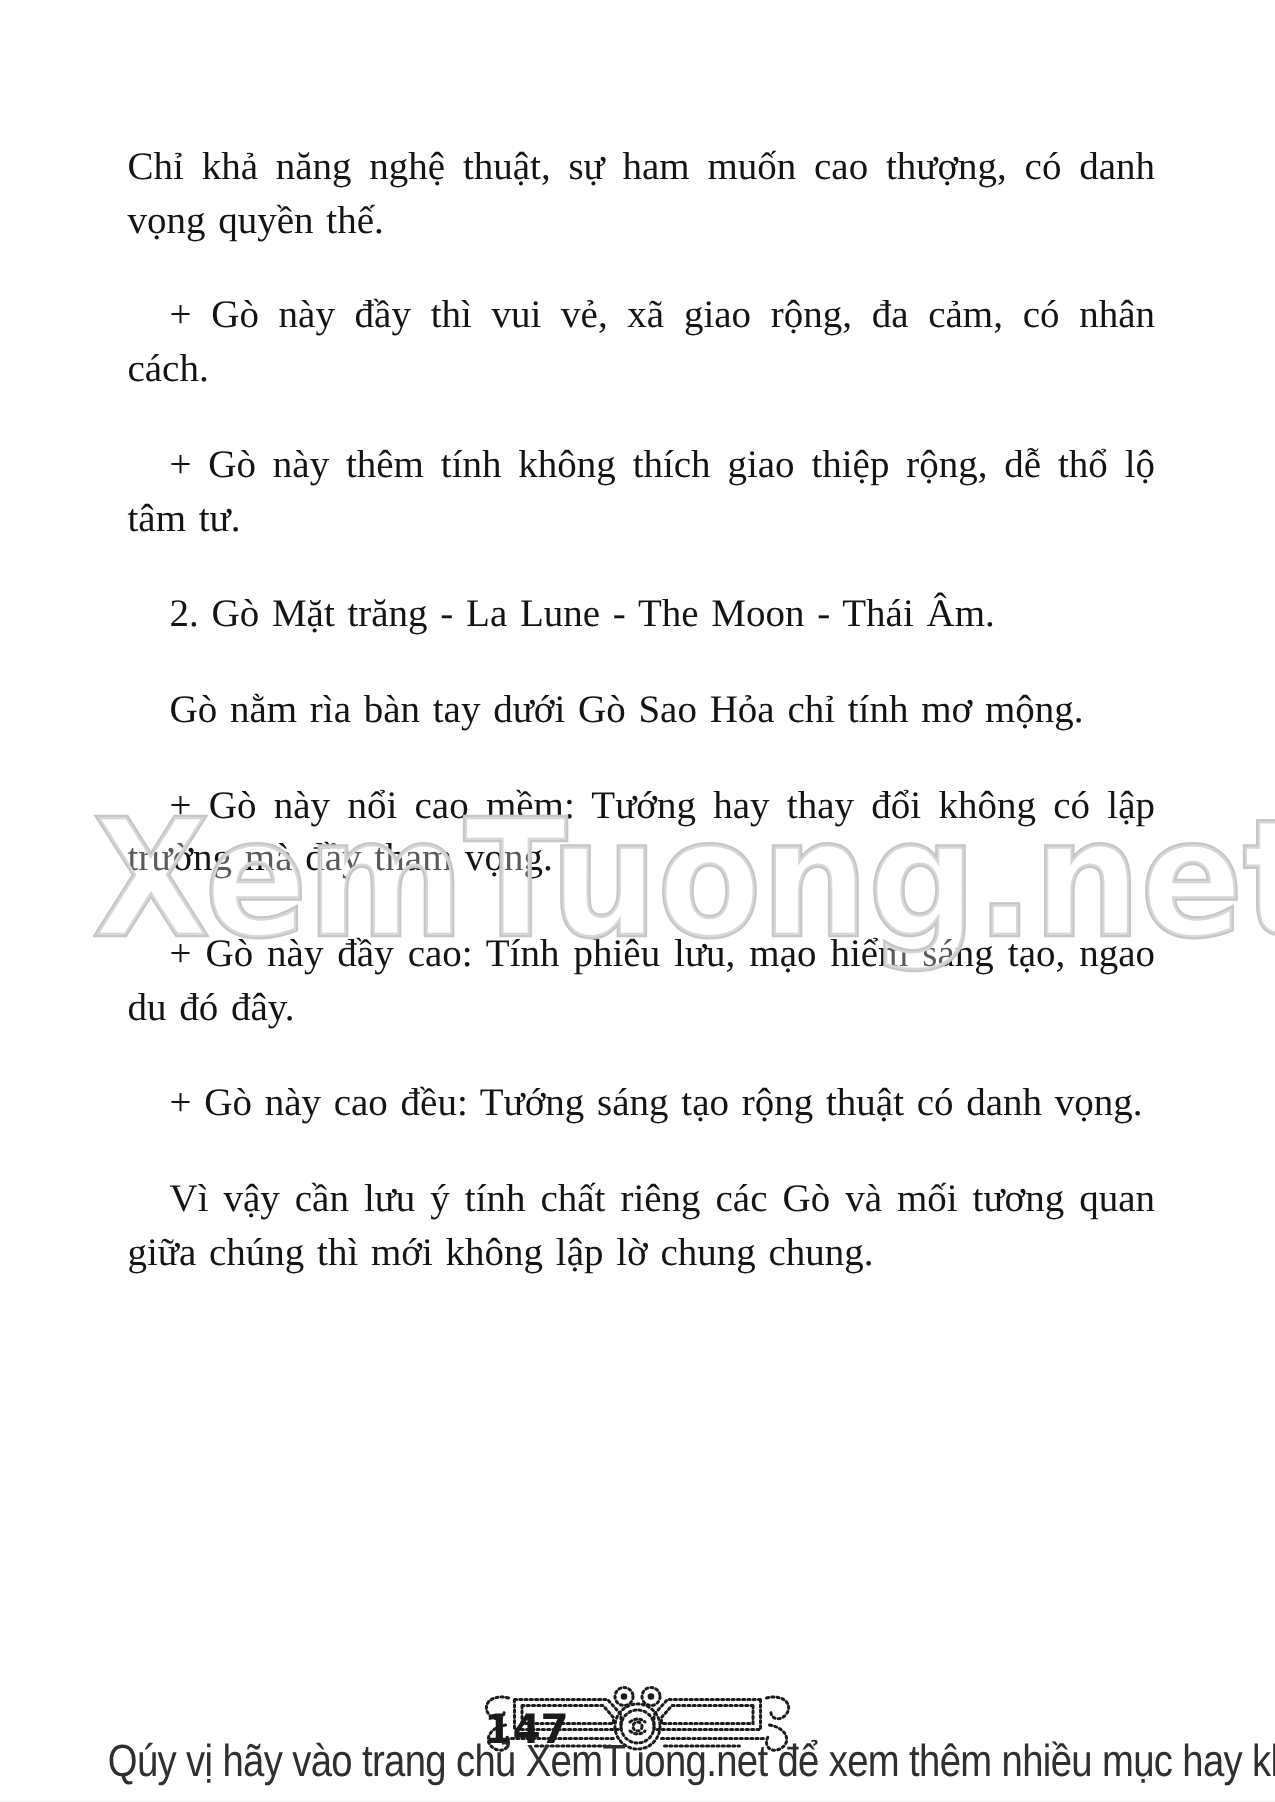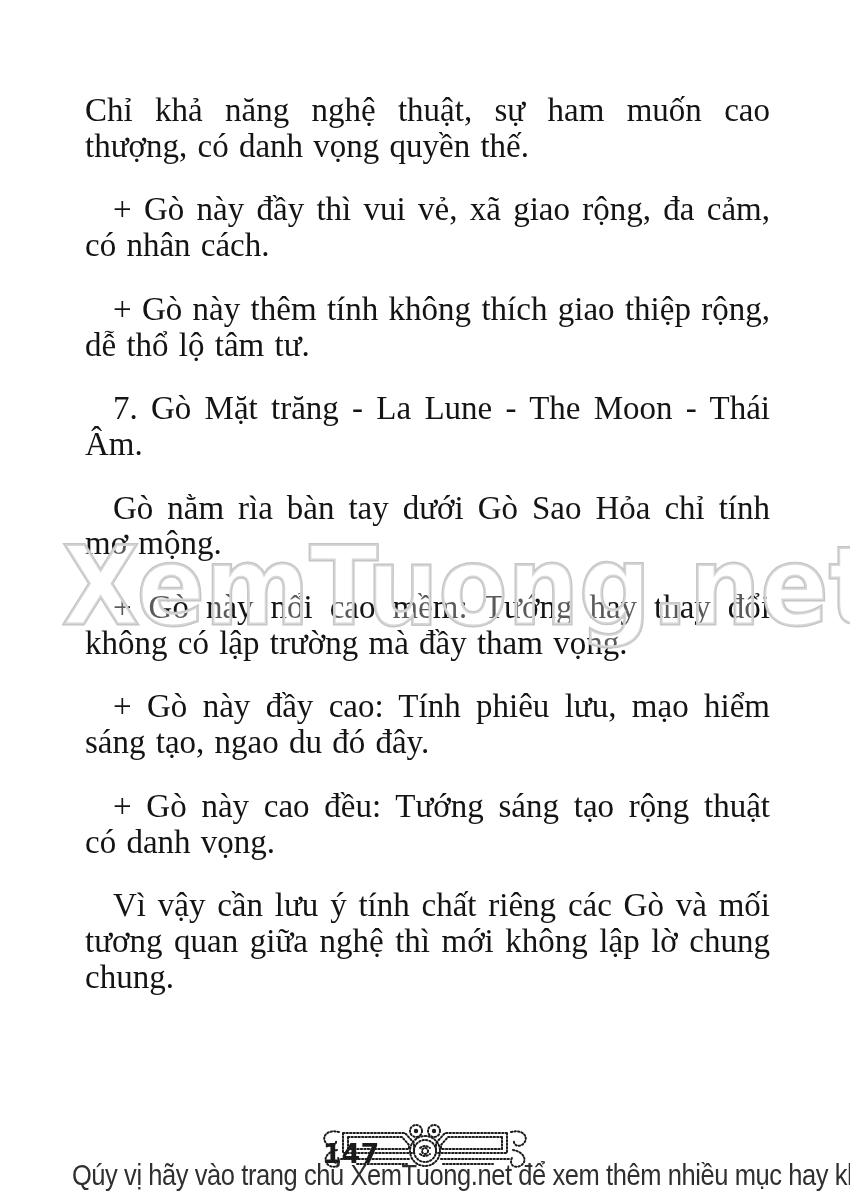--- a/index.html
+++ b/index.html
@@ -17,7 +17,7 @@
     left: 85px;
     top: 93px;
     width: 685px;
-    font-size: 33px;
+    font-size: 26px;
     line-height: 35.7px;
     color: #141414;
     text-align: justify;

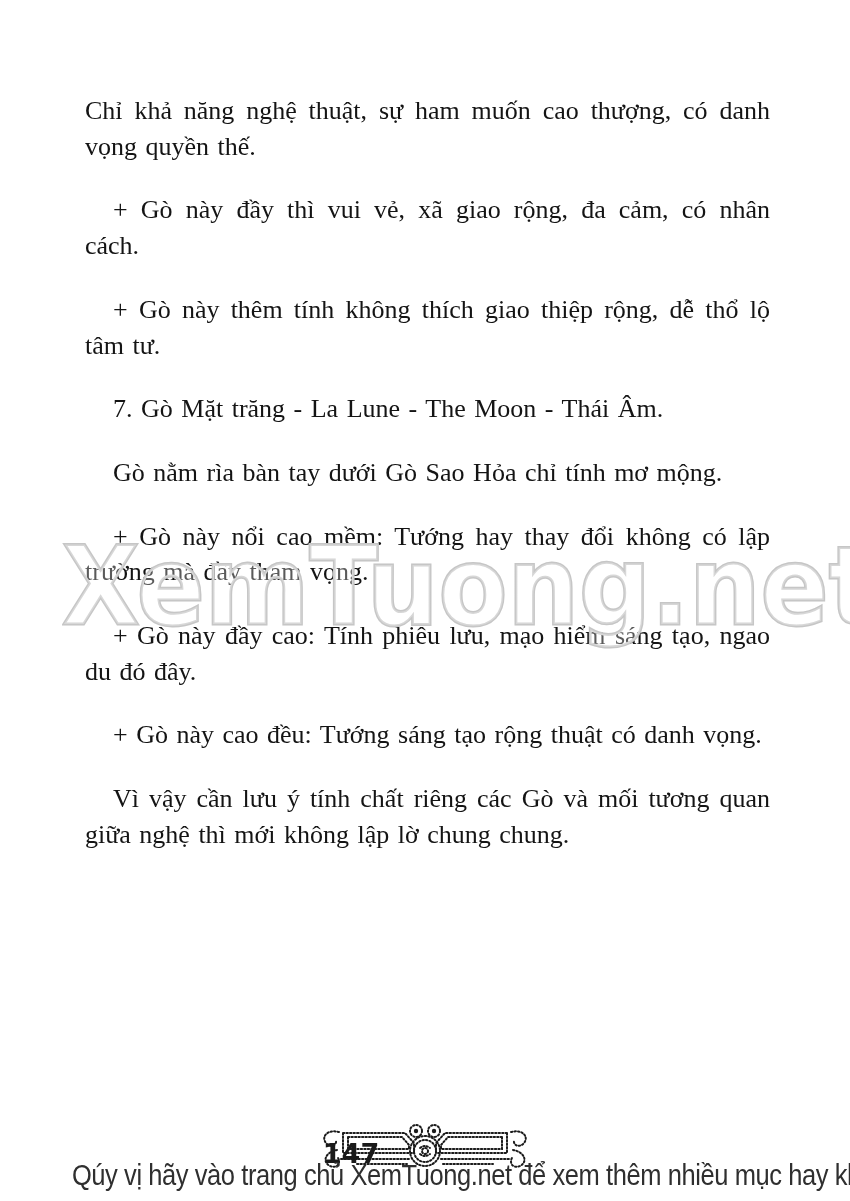--- a/index.html
+++ b/index.html
@@ -92,7 +92,7 @@
   <p>Chỉ khả năng nghệ thuật, sự ham muốn cao thượng, có danh vọng quyền thế.</p>
       <p class="indent">+ Gò này đầy thì vui vẻ, xã giao rộng, đa cảm, có nhân cách.</p>
       <p class="indent">+ Gò này thêm tính không thích giao thiệp rộng, dễ thổ lộ tâm tư.</p>
-      <p class="indent">7. Gò Mặt trăng - La Lune - The Moon - Thái Âm.</p>
+      <p class="indent">2. Gò Mặt trăng - La Lune - The Moon - Thái Âm.</p>
       <p class="indent">Gò nằm rìa bàn tay dưới Gò Sao Hỏa chỉ tính mơ mộng.</p>
       <p class="indent">+ Gò này nổi cao mềm: Tướng hay thay đổi không có lập trường mà đầy tham vọng.</p>
       <p class="indent">+ Gò này đầy cao: Tính phiêu lưu, mạo hiểm sáng tạo, ngao du đó đây.</p>

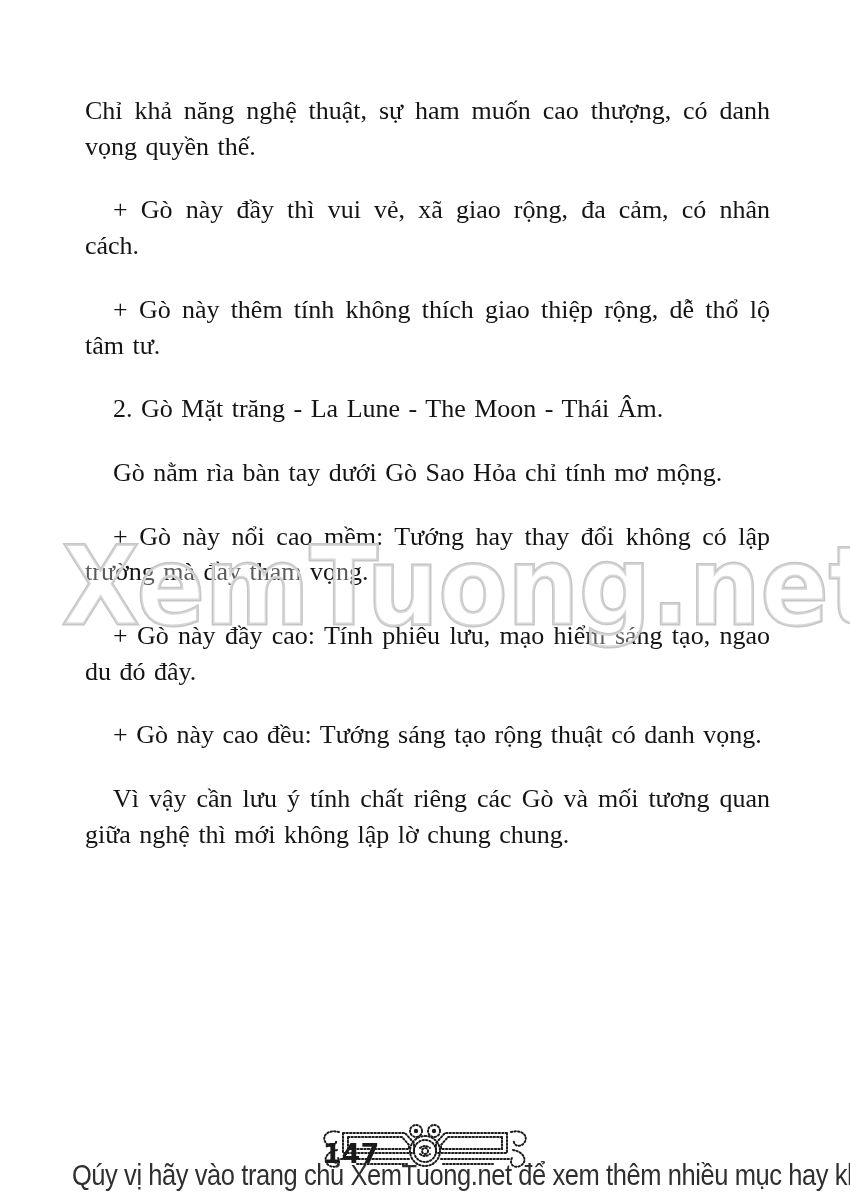--- a/index.html
+++ b/index.html
@@ -97,7 +97,7 @@
       <p class="indent">+ Gò này nổi cao mềm: Tướng hay thay đổi không có lập trường mà đầy tham vọng.</p>
       <p class="indent">+ Gò này đầy cao: Tính phiêu lưu, mạo hiểm sáng tạo, ngao du đó đây.</p>
       <p class="indent">+ Gò này cao đều: Tướng sáng tạo rộng thuật có danh vọng.</p>
-      <p class="indent">Vì vậy cần lưu ý tính chất riêng các Gò và mối tương quan giữa nghệ thì mới không lập lờ chung chung.</p>
+      <p class="indent">Vì vậy cần lưu ý tính chất riêng các Gò và mối tương quan giữa chúng thì mới không lập lờ chung chung.</p>
     </div>
 
   <div class="watermark">XemTuong.net</div>

